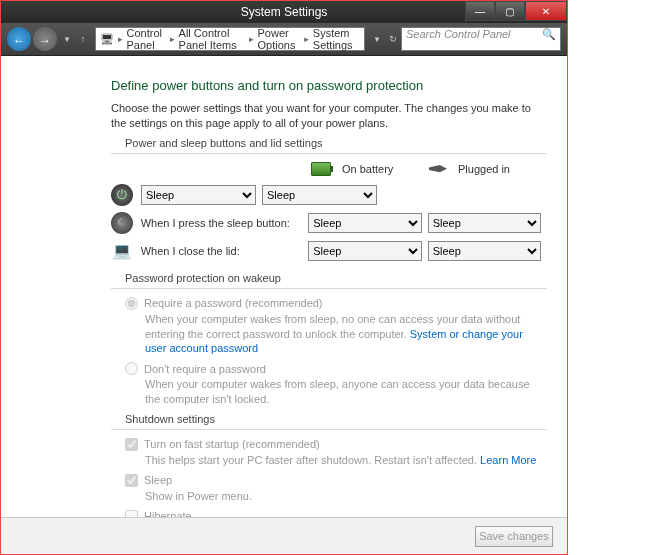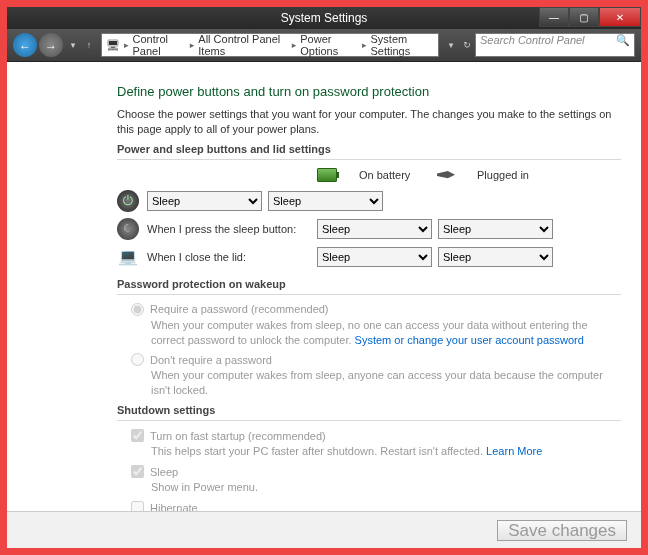--- a/index.html
+++ b/index.html
@@ -3,7 +3,7 @@
 <meta charset="utf-8">
 <style>
 html,body{margin:0;padding:0;font-family:"Segoe UI",Tahoma,sans-serif;font-size:11px;color:#333;background:#fff}
-.window{width:648px;height:555px;border:7px solid #ef4444;box-sizing:border-box;display:flex;flex-direction:column;background:#fff}
+.window{width:568px;height:555px;border:1px solid #ef4444;box-sizing:border-box;display:flex;flex-direction:column;background:#fff}
 .titlebar{height:22px;background:linear-gradient(#3a3a3a,#282828);display:flex;align-items:center;color:#fff;position:relative}
 .titlebar .title{flex:1;text-align:center;font-size:12px}
 .winbtns{position:absolute;right:0;top:0;display:flex}

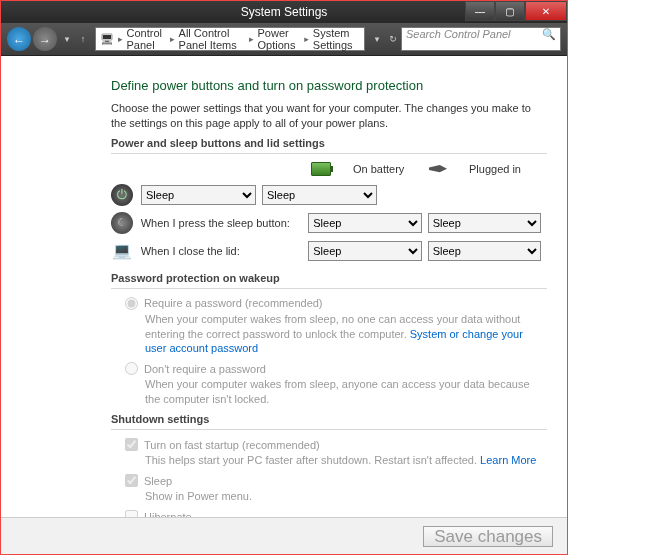--- a/index.html
+++ b/index.html
@@ -25,7 +25,7 @@
 .link{color:#0066cc;text-decoration:none}
 .arrow{display:inline-block;margin-left:6px}
 .arrow svg{display:block}
-.section-title{font-weight:bold;color:#444;margin:6px 0 2px 0}
+.section-title{font-weight:normal;color:#444;margin:6px 0 2px 14px}
 hr{border:none;border-top:1px solid #d8d8d8;margin:4px 0 8px 0}
 .headerrow{display:flex;align-items:center;padding-left:200px;margin-bottom:8px}
 .hcol{width:120px;display:flex;align-items:center;gap:22px;font-size:11px}

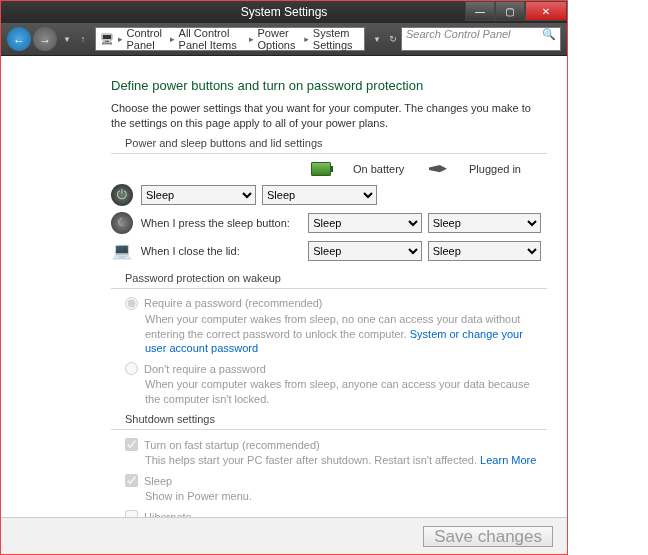--- a/index.html
+++ b/index.html
@@ -28,7 +28,7 @@
 .section-title{font-weight:normal;color:#444;margin:6px 0 2px 14px}
 hr{border:none;border-top:1px solid #d8d8d8;margin:4px 0 8px 0}
 .headerrow{display:flex;align-items:center;padding-left:200px;margin-bottom:8px}
-.hcol{width:120px;display:flex;align-items:center;gap:22px;font-size:11px}
+.hcol{width:120px;display:flex;align-items:center;gap:11px;font-size:11px}
 .batt,.plug{width:18px;height:12px;display:inline-block}
 .batt{background:linear-gradient(#7ac060,#3a8020);border:1px solid #2a6018;border-radius:1px;position:relative}
 .batt:after{content:"";position:absolute;right:-3px;top:3px;width:2px;height:6px;background:#2a6018}

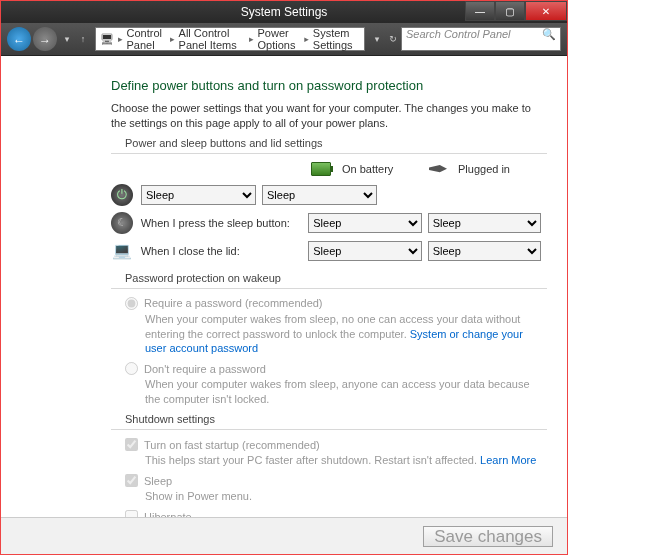--- a/index.html
+++ b/index.html
@@ -45,7 +45,7 @@
 .radio-row input{margin:0 6px 0 0}
 .disabled{color:#9a9a9a}
 .subtext{margin:2px 0 6px 20px;line-height:1.35}
-.chkrow{display:flex;align-items:flex-end;margin-top:2px}
+.chkrow{display:flex;align-items:center;margin-top:2px}
 .chkrow input{margin:0 6px 0 0}
 .footer{height:36px;border-top:1px solid #ccc;background:#f1f1f1;display:flex;align-items:center;justify-content:flex-end;padding:0 14px;gap:8px}
 .btn{height:21px;min-width:78px;border:1px solid #a0a0a0;background:linear-gradient(#fafafa,#e4e4e4);font-size:17px;padding:0 10px}

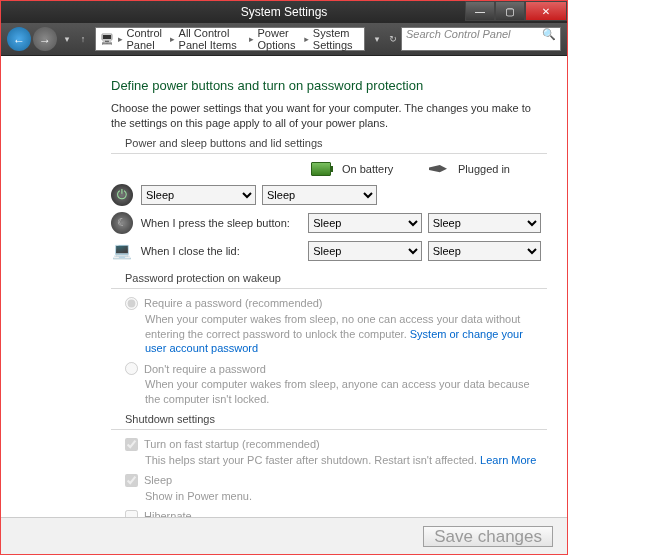--- a/index.html
+++ b/index.html
@@ -48,7 +48,7 @@
 .chkrow{display:flex;align-items:center;margin-top:2px}
 .chkrow input{margin:0 6px 0 0}
 .footer{height:36px;border-top:1px solid #ccc;background:#f1f1f1;display:flex;align-items:center;justify-content:flex-end;padding:0 14px;gap:8px}
-.btn{height:21px;min-width:78px;border:1px solid #a0a0a0;background:linear-gradient(#fafafa,#e4e4e4);font-size:17px;padding:0 10px}
+.btn{height:21px;min-width:78px;border:1px solid #a0a0a0;background:linear-gradient(#fafafa,#e4e4e4);font-size:11px;padding:0 2px}
 .btn[disabled]{color:#9a9a9a}
 </style>
 </head>

